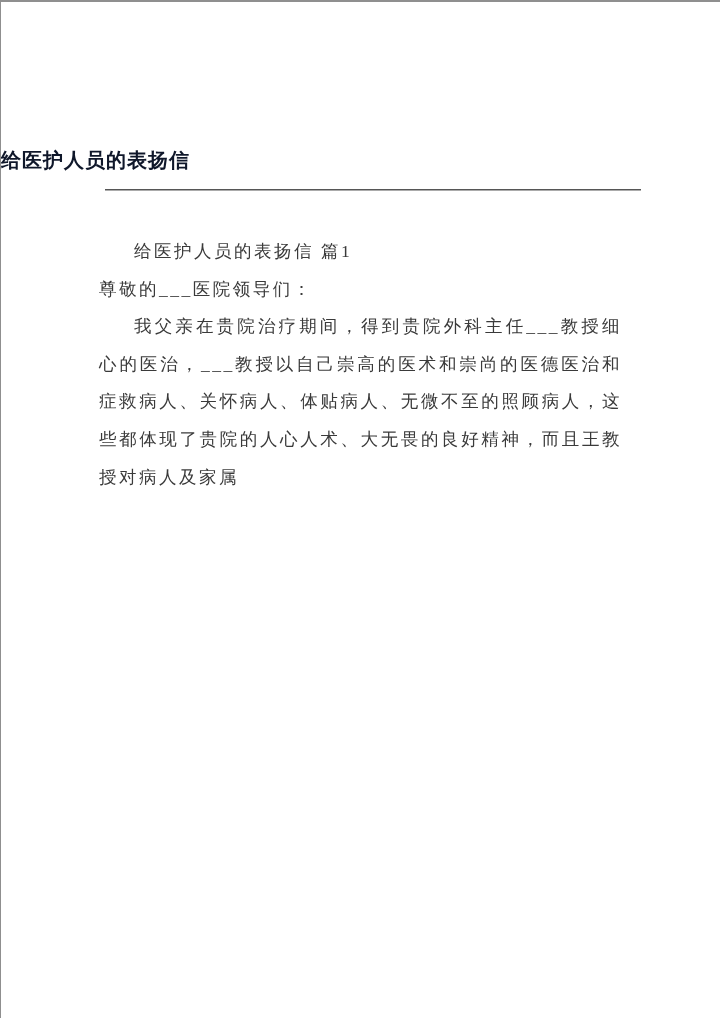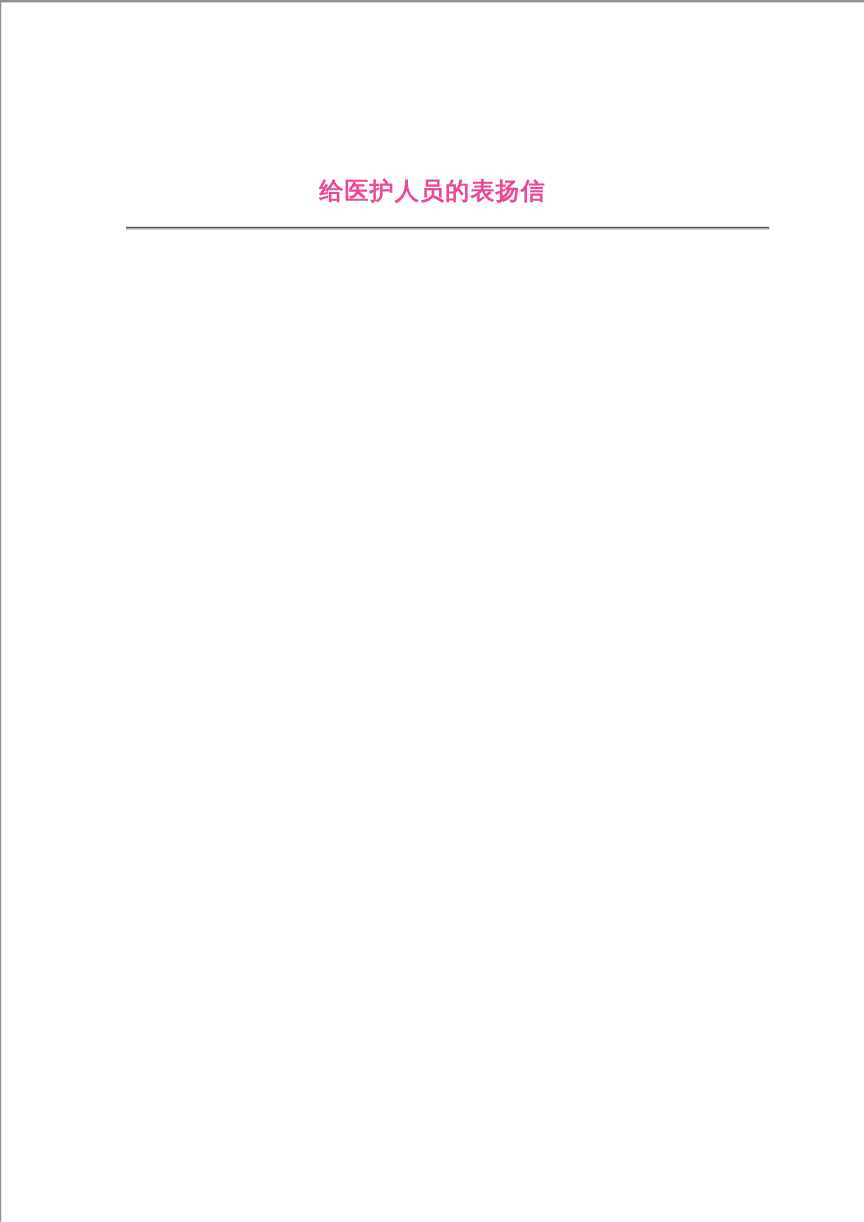--- a/index.html
+++ b/index.html
@@ -20,11 +20,10 @@
   }
   .doc-title {
     margin-top: 146px;
-    text-align: center;
     font-size: 20px;
     font-weight: bold;
     letter-spacing: 1px;
-    color: #ec4899;
+    color: #0f172a;
     line-height: 24px;
   }
   .title-divider {

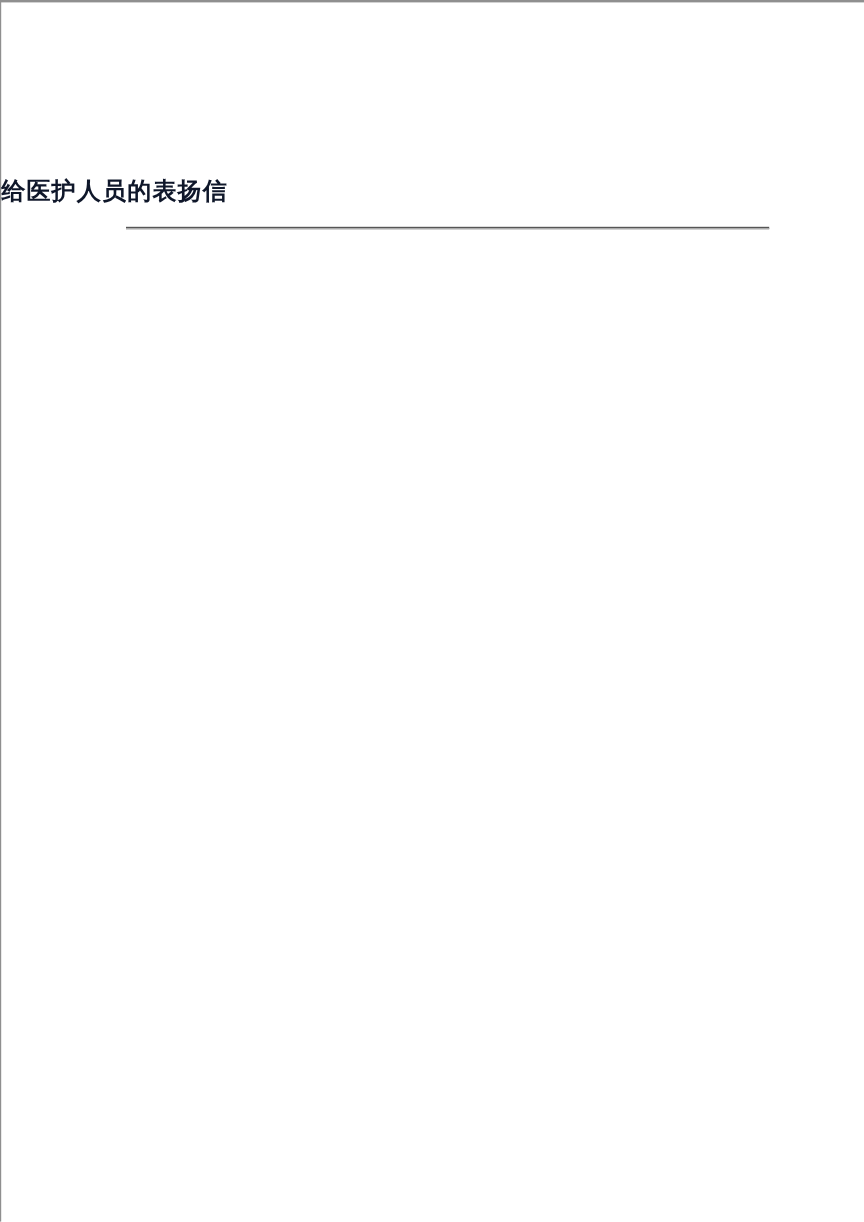--- a/index.html
+++ b/index.html
@@ -56,6 +56,7 @@
 
   <div class="doc-content">
 
+    <p class="indent">给医护人员的表扬信 篇1</p>
 
 
 

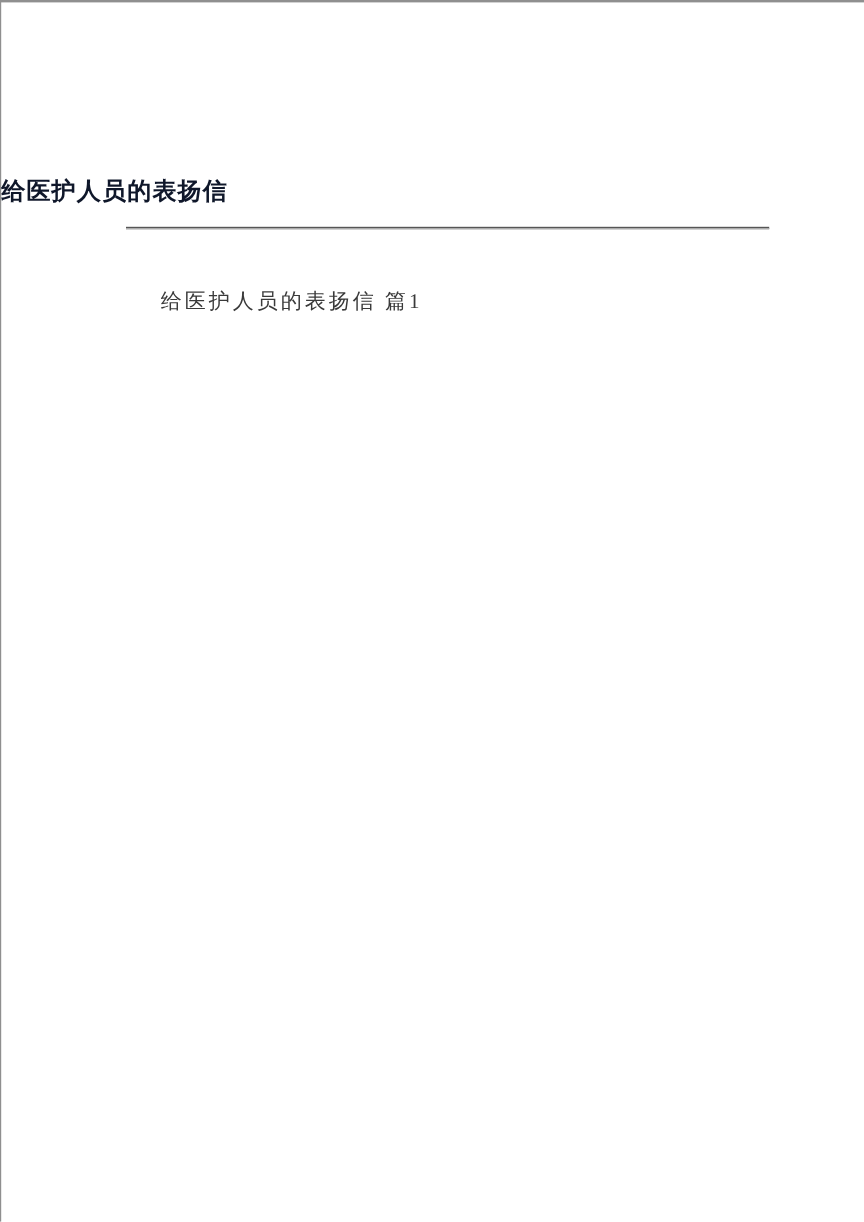--- a/index.html
+++ b/index.html
@@ -58,6 +58,7 @@
 
     <p class="indent">给医护人员的表扬信 篇1</p>
 
+    <p>尊敬的___医院领导们：</p>
 
 
 

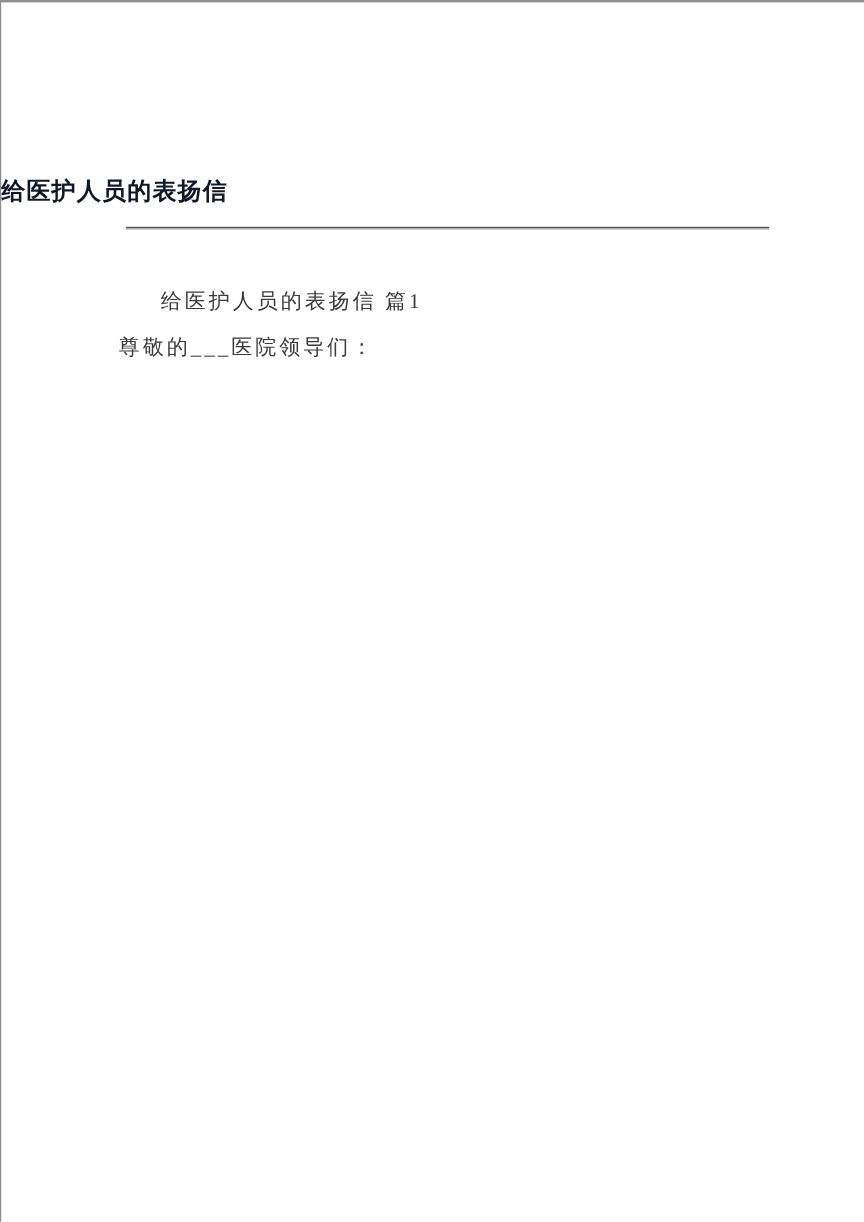--- a/index.html
+++ b/index.html
@@ -62,6 +62,7 @@
 
 
 
+    <p class="indent">我父亲在贵院治疗期间，得到贵院外科主任___教授细心的医治，___教授以自己崇高的医术和崇尚的医德医治和症救病人、关怀病人、体贴病人、无微不至的照顾病人，这些都体现了贵院的人心人术、大无畏的良好精神，而且王教授对病人及家属</p>
 
   </div>
 </div>

